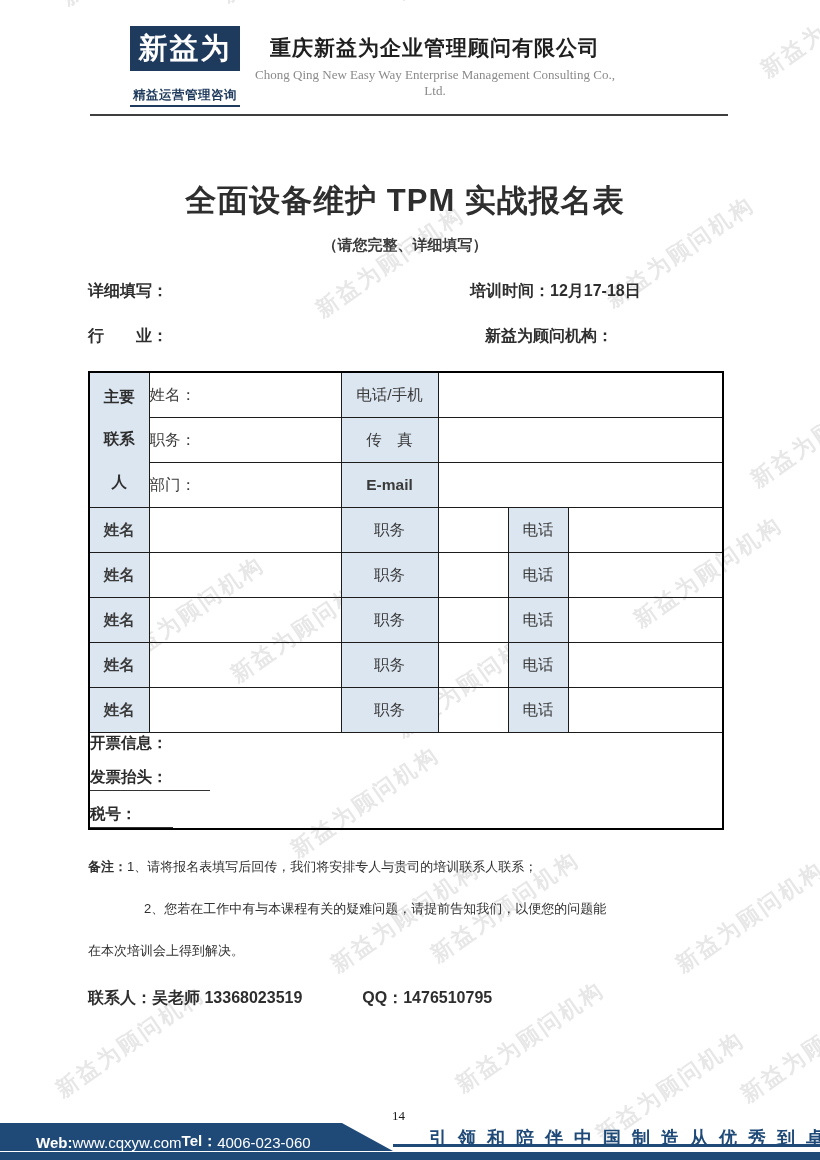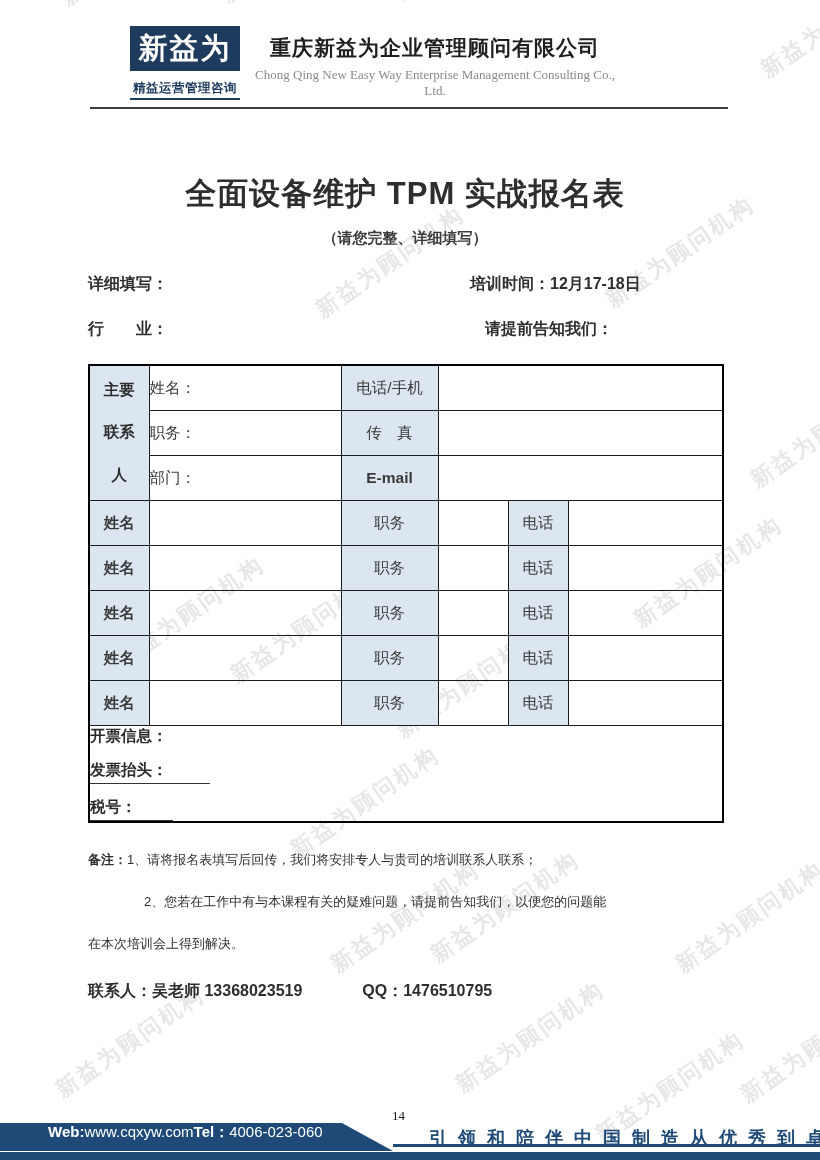--- a/index.html
+++ b/index.html
@@ -16,7 +16,7 @@
   .logo-box{background:#1e3a5c;color:#fff;font-weight:700;font-size:29px;letter-spacing:2px;
             text-align:center;height:45px;line-height:45px;}
   .logo-tagline{color:#1e3a5c;font-weight:700;font-size:12.5px;text-align:center;
-                border-bottom:2px solid #1e3a5c;padding:9px 0 1px 0;letter-spacing:0.5px;}
+                border-bottom:2px solid #1e3a5c;padding:16px 0 1px 0;letter-spacing:0.5px;}
   .company{width:370px;text-align:center;margin-left:10px;}
   .company-cn{font-size:21px;font-weight:700;color:#1f1f1f;letter-spacing:1px;margin-top:8px;}
   .company-en{font-family:"Liberation Serif",serif;font-size:13px;color:#8a8a8a;margin-top:5px;}

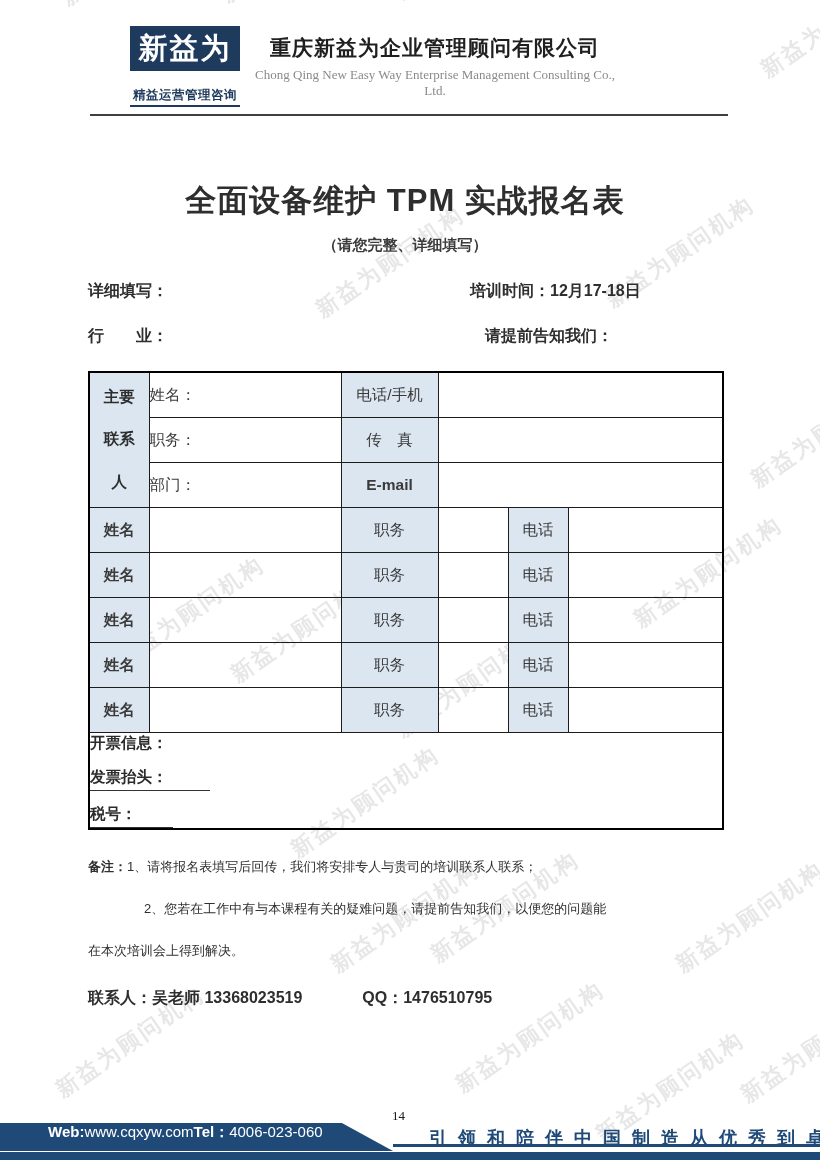--- a/index.html
+++ b/index.html
@@ -121,7 +121,7 @@
       </div>
       <div class="form-row second">
         <div class="form-left">行　　业：</div>
-        <div class="form-right">请提前告知我们：</div>
+        <div class="form-right">新益为顾问机构：</div>
       </div>
     </div>
 

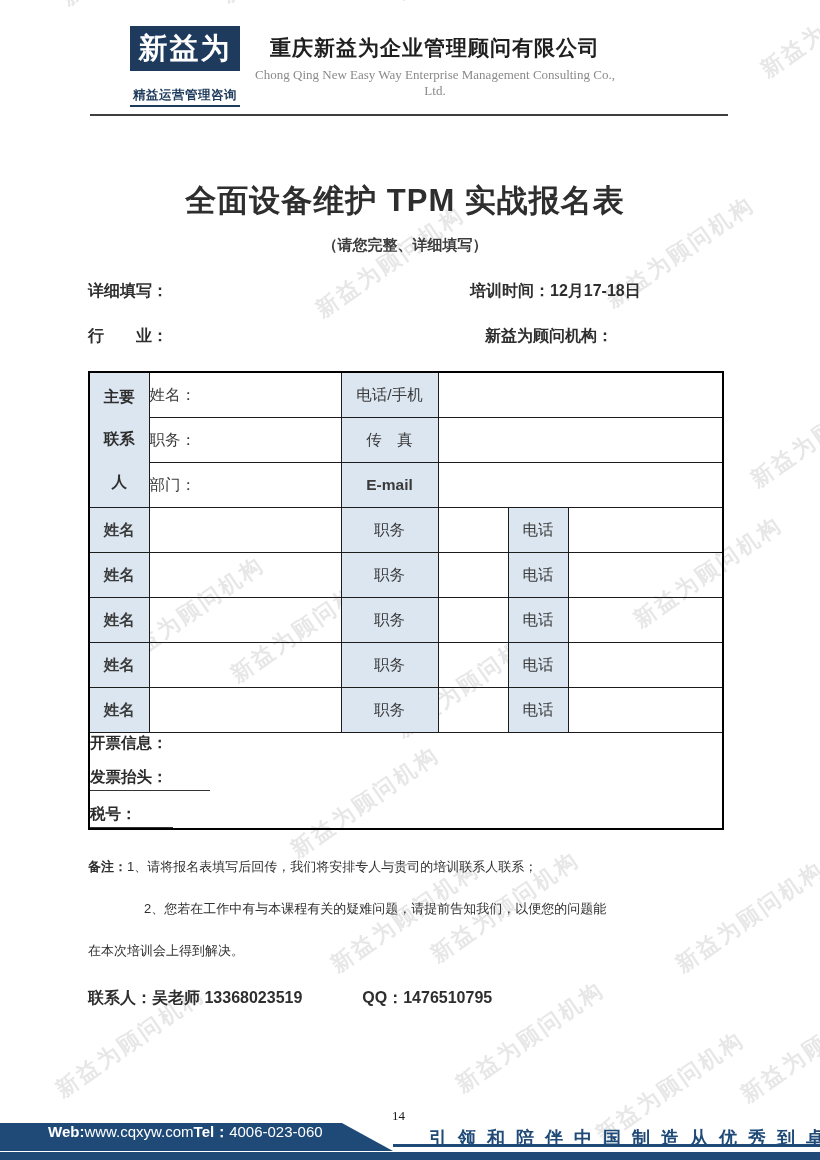--- a/index.html
+++ b/index.html
@@ -60,7 +60,7 @@
                font-size:13px;color:#1a1a1a;z-index:2;}
   .footer-bar{position:absolute;left:0;top:1123px;width:393px;height:28px;background:#1f4a78;
               clip-path:polygon(0 0,87% 0,100% 100%,0 100%);color:#fff;display:flex;
-              align-items:flex-start;padding-left:48px;box-sizing:border-box;font-size:15px;z-index:2;}
+              align-items:flex-end;padding-left:36px;box-sizing:border-box;font-size:15px;z-index:2;}
   .slogan-line{position:absolute;left:393px;top:1144px;width:427px;height:3px;background:#1f4a78;z-index:2;}
   .slogan-text{position:absolute;left:429px;top:1126px;width:392px;text-align:center;
                color:#1f4a78;font-weight:700;font-size:18px;letter-spacing:11px;

